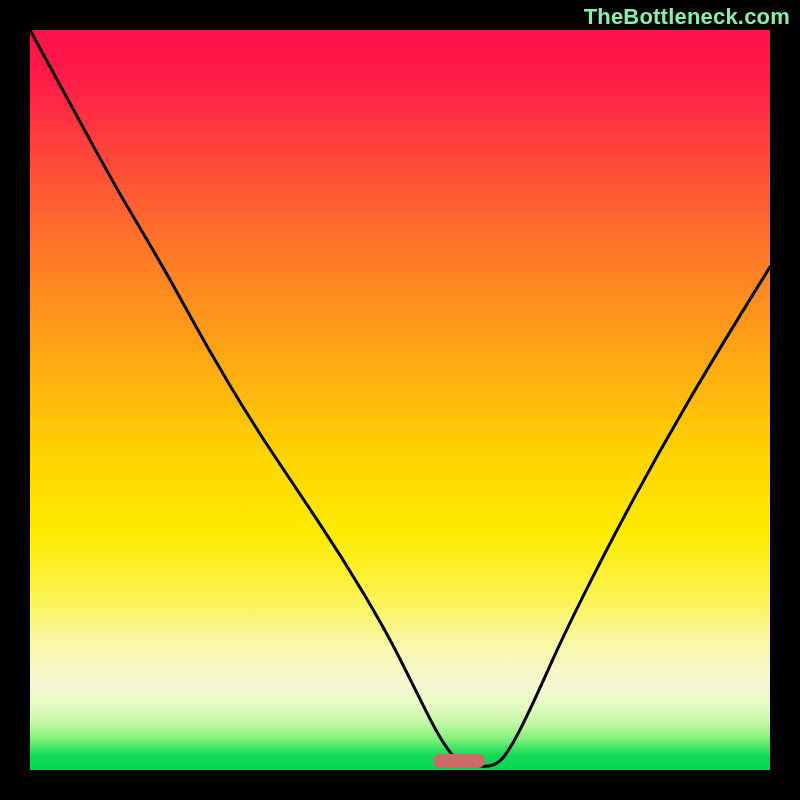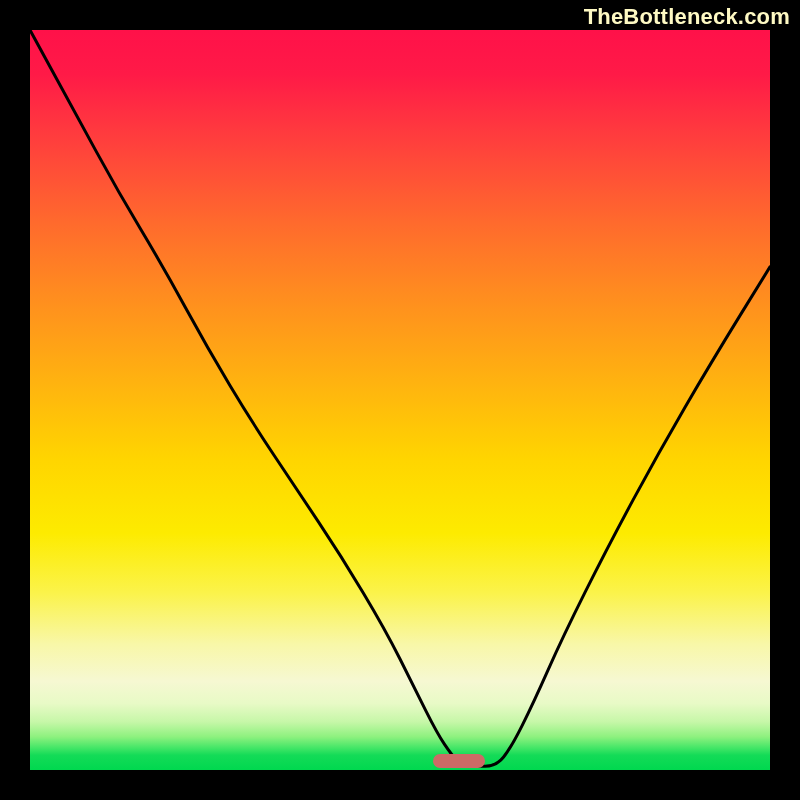--- a/index.html
+++ b/index.html
@@ -23,7 +23,7 @@
     right: 10px;
     font-size: 22px;
     font-weight: bold;
-    color: #fef9c3;
+    color: #86efac;
     letter-spacing: 0.2px;
     z-index: 20;
   }

